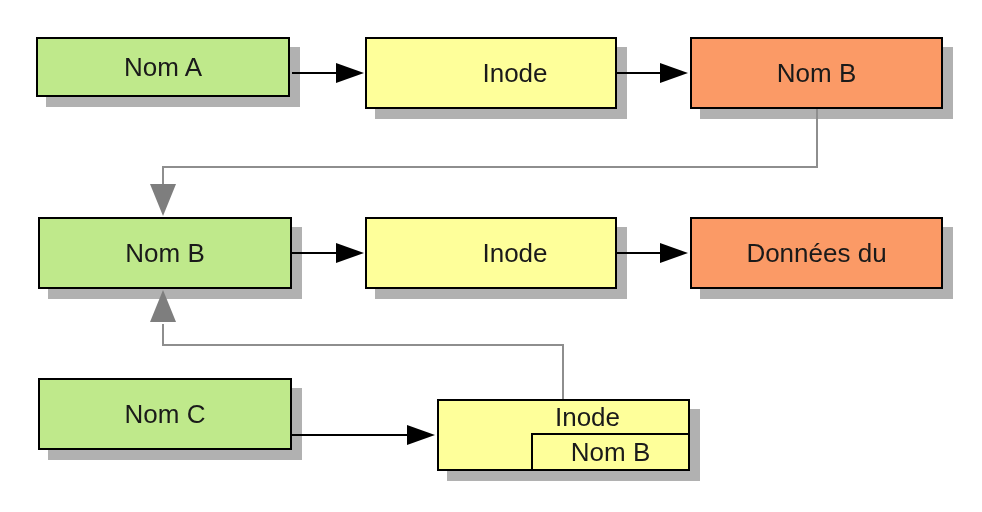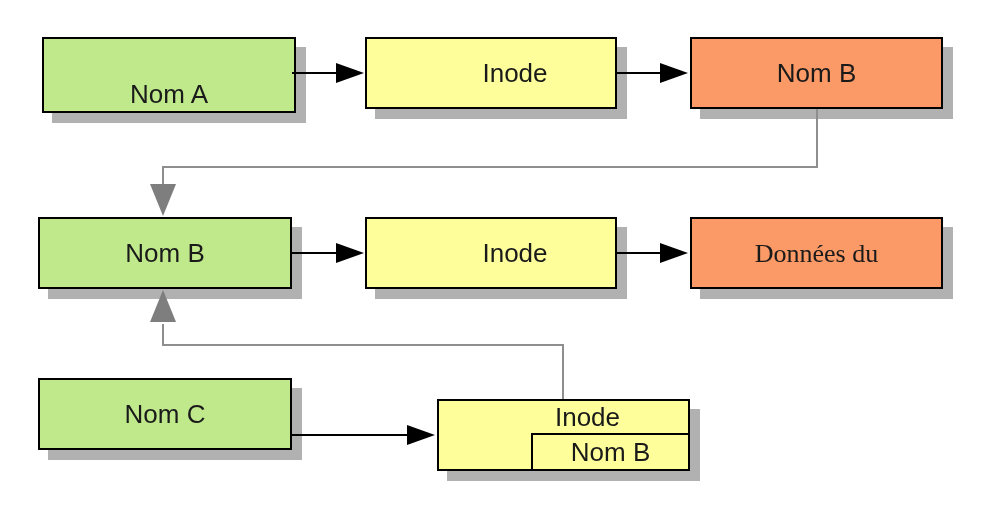--- a/index.html
+++ b/index.html
@@ -35,7 +35,7 @@
   .node.target { background: #fb9a66; }
 
   
-  #node-nom-a        { left: 42px;  top: 37px;  width: 254px; height: 76px; align-items: flex-end; }
+  #node-nom-a        { left: 36px;  top: 37px;  width: 254px; height: 60px; }
   #node-inode-1      { left: 365px; top: 37px;  width: 252px; height: 72px; }
   #node-nom-b-target { left: 690px; top: 37px;  width: 253px; height: 72px; }
   

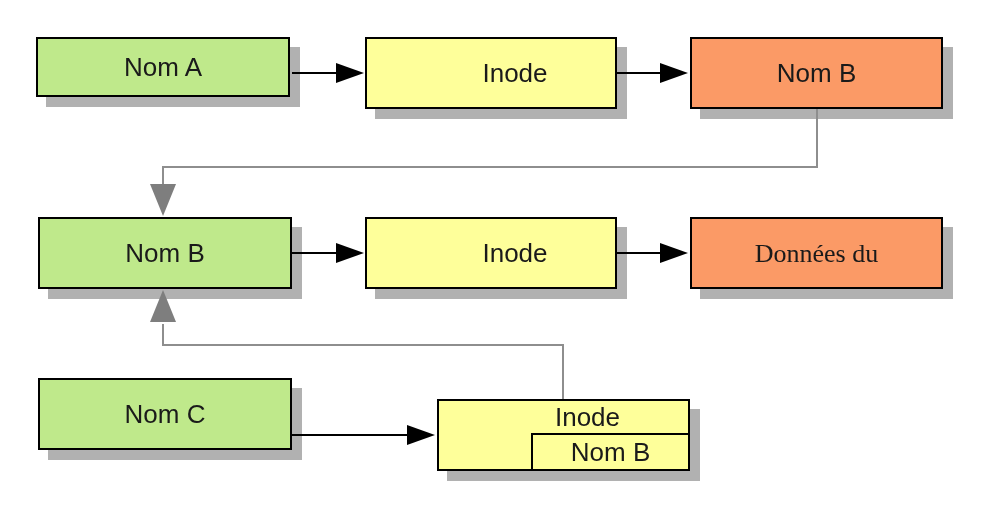--- a/index.html
+++ b/index.html
@@ -41,7 +41,7 @@
   
   #node-nom-b        { left: 38px;  top: 217px; width: 254px; height: 72px; }
   #node-inode-2      { left: 365px; top: 217px; width: 252px; height: 72px; }
-  #node-file-data    { left: 690px; top: 217px; width: 253px; height: 72px; font-family: Liberation Serif, serif; }
+  #node-file-data    { left: 690px; top: 217px; width: 253px; height: 72px; }
   
   #node-nom-c        { left: 38px;  top: 378px; width: 254px; height: 72px; }
   #node-inode-3      { left: 437px; top: 399px; width: 253px; height: 72px;

